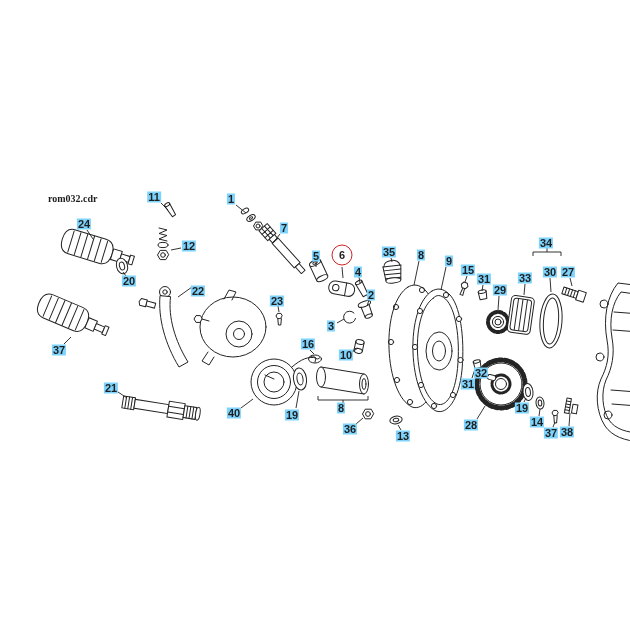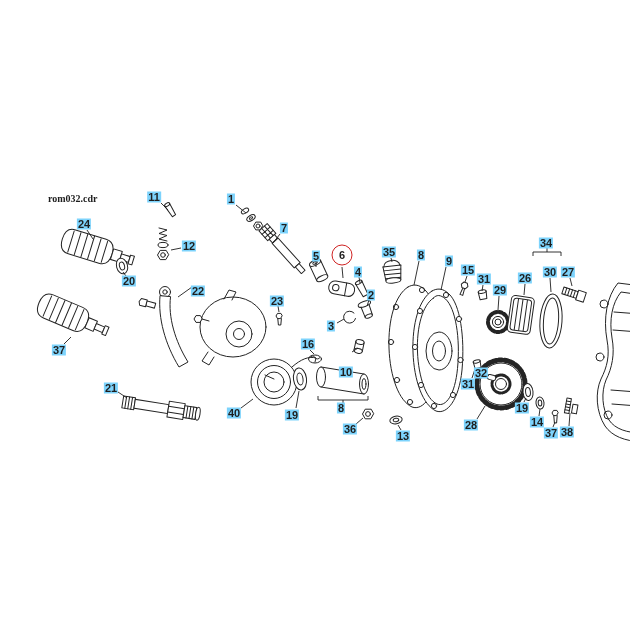--- a/index.html
+++ b/index.html
@@ -371,7 +371,7 @@
       <div class="callout" style="left: 456px; top: 270px;">15</div>
       <div class="callout" style="left: 472px; top: 279px;">31</div>
       <div class="callout" style="left: 488px; top: 290px;">29</div>
-      <div class="callout" style="left: 513px; top: 278px;">26</div>
+      <div class="callout" style="left: 513px; top: 278px;">33</div>
       <div class="callout" style="left: 538px; top: 272px;">30</div>
       <div class="callout" style="left: 556px; top: 272px;">27</div>
       <div class="callout" style="left: 534px; top: 243px;">34</div>

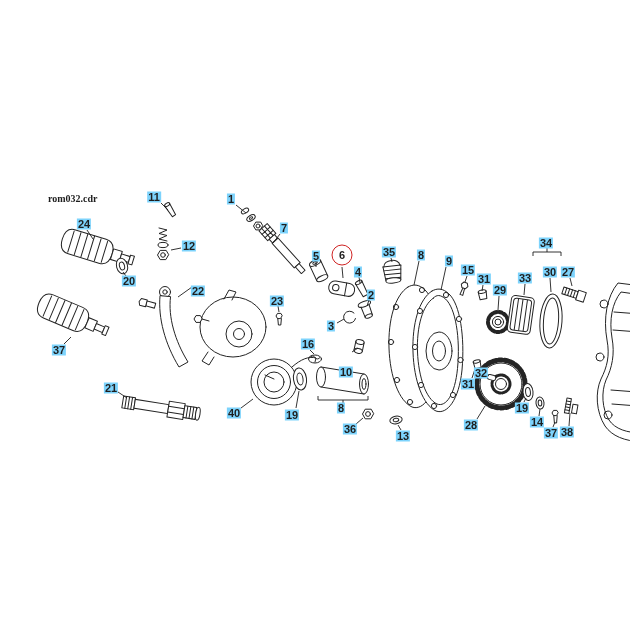--- a/index.html
+++ b/index.html
@@ -376,7 +376,7 @@
       <div class="callout" style="left: 556px; top: 272px;">27</div>
       <div class="callout" style="left: 534px; top: 243px;">34</div>
       <div class="callout" style="left: 296px; top: 344px;">16</div>
-      <div class="callout" style="left: 334px; top: 372px; text-align: center;">10</div>
+      <div class="callout" style="left: 334px; top: 355px; text-align: center;">10</div>
       <div class="callout" style="left: 222px; top: 413px;">40</div>
       <div class="callout" style="left: 280px; top: 415px;">19</div>
       <div class="callout" style="left: 329px; top: 408px;">8</div>

